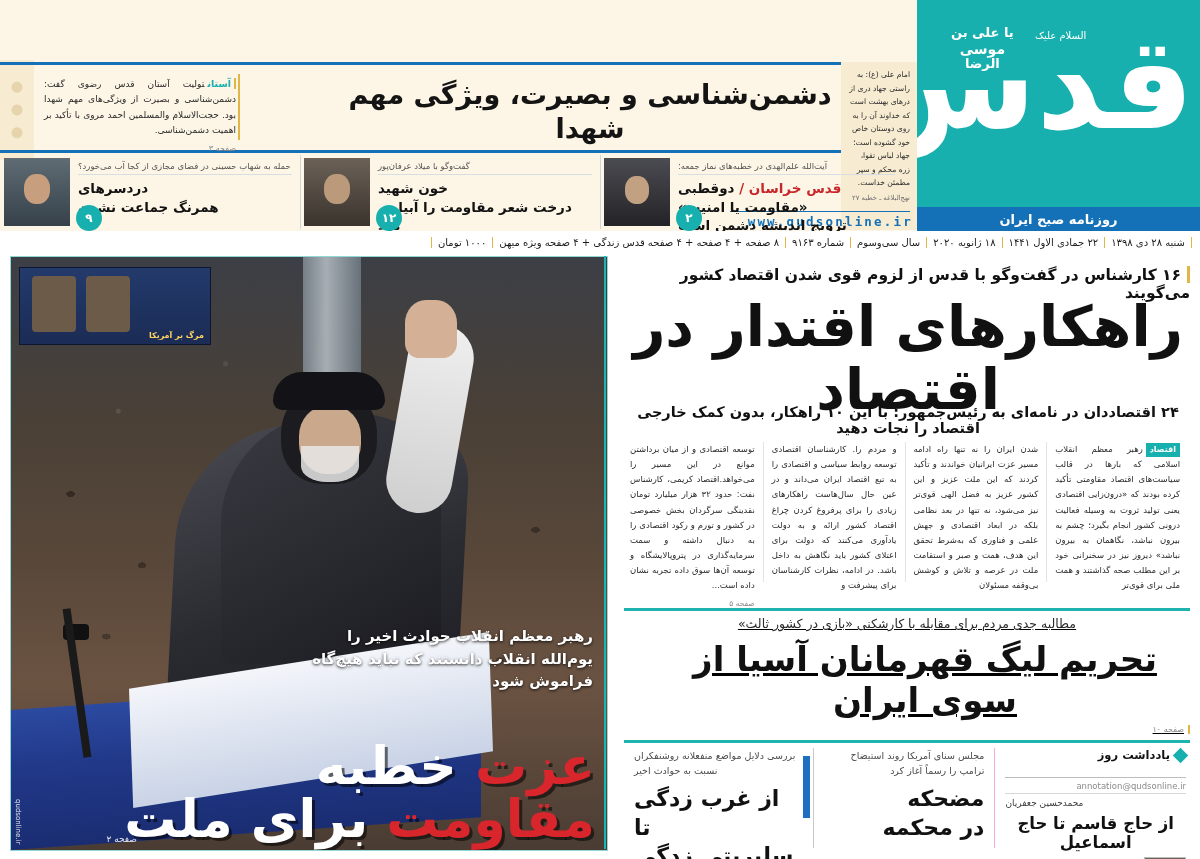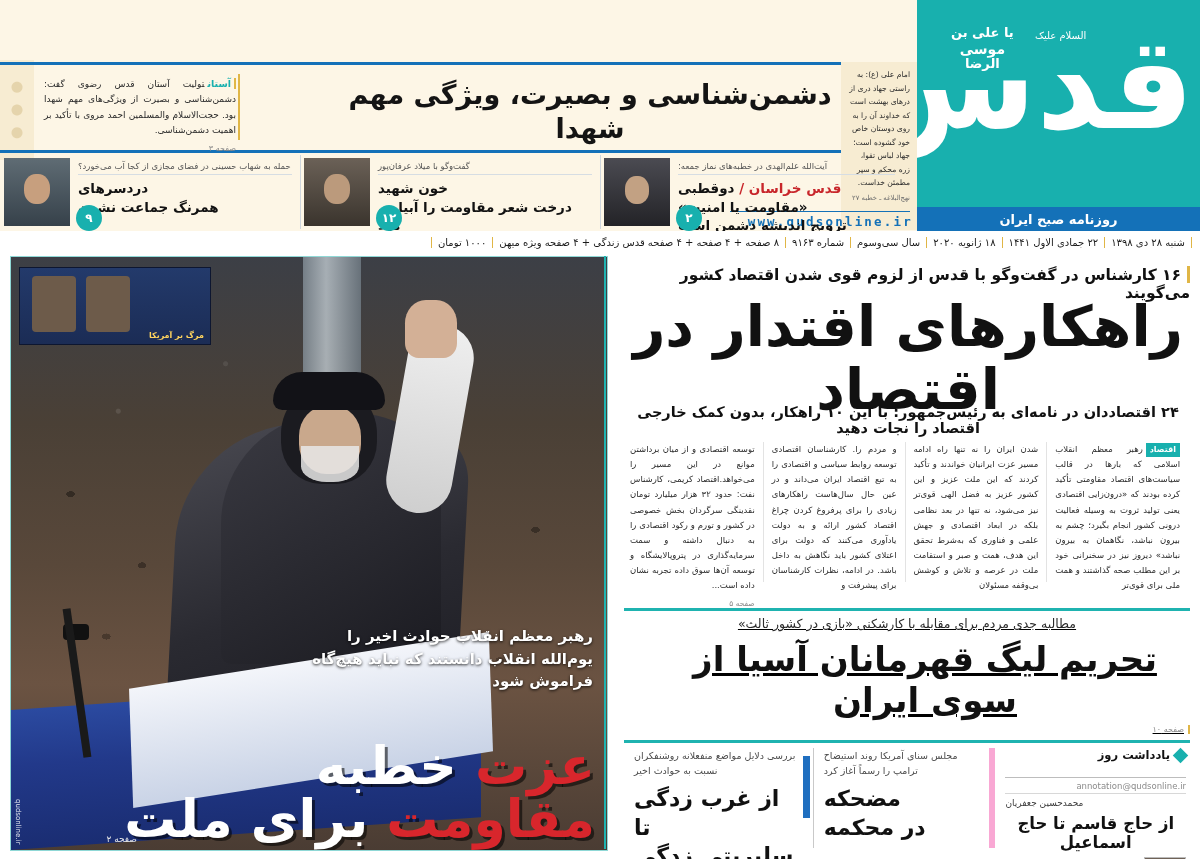--- a/index.html
+++ b/index.html
@@ -308,7 +308,7 @@
   .bottom3{position:absolute;top:492px;right:10px;width:566px;height:100px;display:flex;direction:rtl;}
   .b3{padding:0 10px;box-sizing:border-box;text-align:left;}
   .b-note{width:196px;text-align:right;padding-right:4px;}
-  .b-mid{width:184px;border-left:1px solid #c9c9c9;border-right:6px solid #f9a8d4;}
+  .b-mid{width:184px;border-left:1px solid #c9c9c9;border-right:1px solid #f9a8d4;text-align:right;}
   .b-left{width:190px;}
   .b3 .bk{font-size:9.5px;color:#4a4a4a;line-height:1.6;margin-bottom:7px;}
   .b3 .bt{font-size:22px;font-weight:bold;color:#111;line-height:1.28;}

